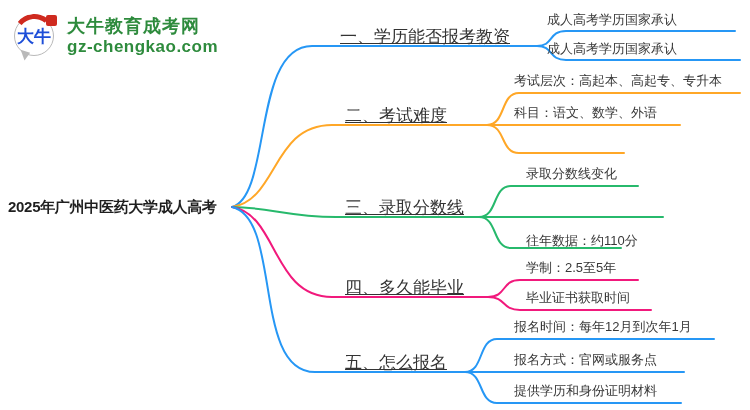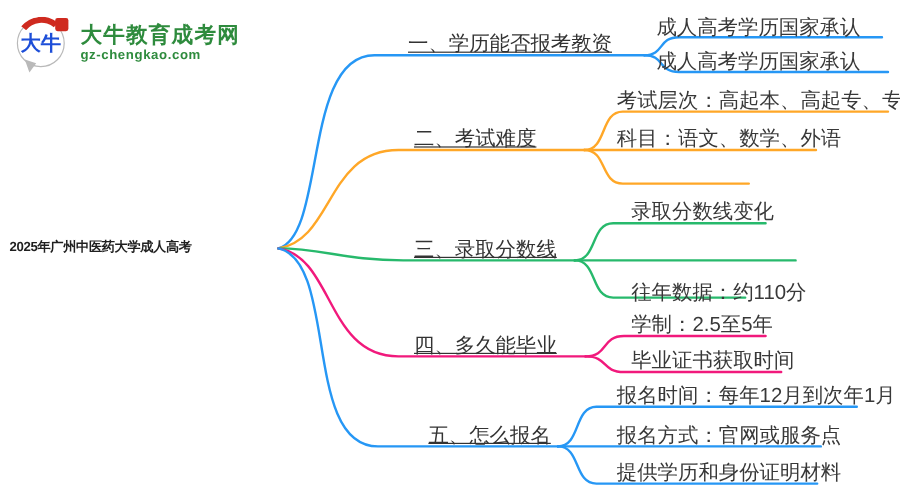--- a/index.html
+++ b/index.html
@@ -13,7 +13,7 @@
   .node{position:absolute;z-index:2;white-space:nowrap;color:#3a3a3a;}
   .central{font-size:11px;font-weight:600;color:#1f1f1f;letter-spacing:-0.3px;}
   .lv1{font-size:17px;color:#333;text-decoration:underline;}
-  .lv2{font-size:17px;color:#383838;}
+  .lv2{font-size:13px;color:#383838;}
   
   .logo{position:absolute;left:13px;top:13px;display:flex;align-items:center;z-index:3;}
   .logo-badge{position:relative;width:46px;height:46px;margin-right:8px;}

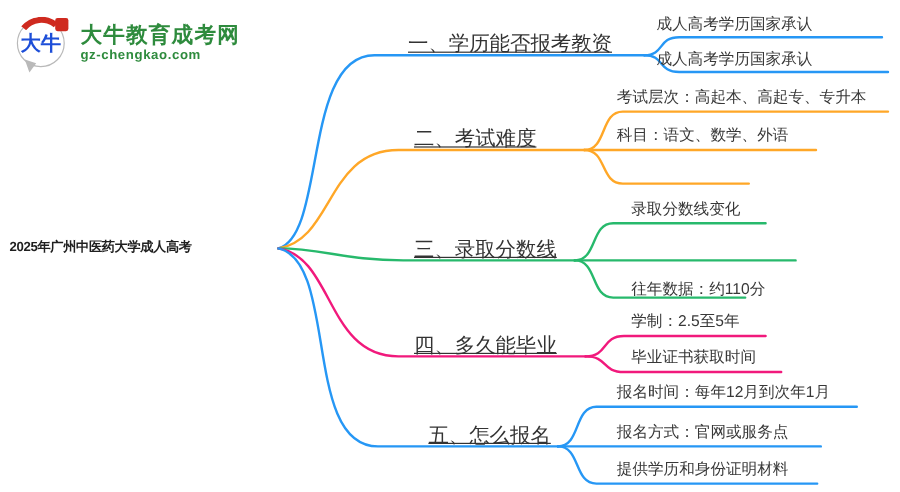--- a/index.html
+++ b/index.html
@@ -44,7 +44,7 @@
   }
   .logo-text{display:flex;flex-direction:column;line-height:1.15;}
   .logo-name{font-size:18px;font-weight:700;letter-spacing:1px;}
-  .logo-url{font-size:11px;font-weight:700;letter-spacing:0.5px;}
+  .logo-url{font-size:17px;font-weight:700;letter-spacing:0.5px;}
 </style>
 </head>
 <body>

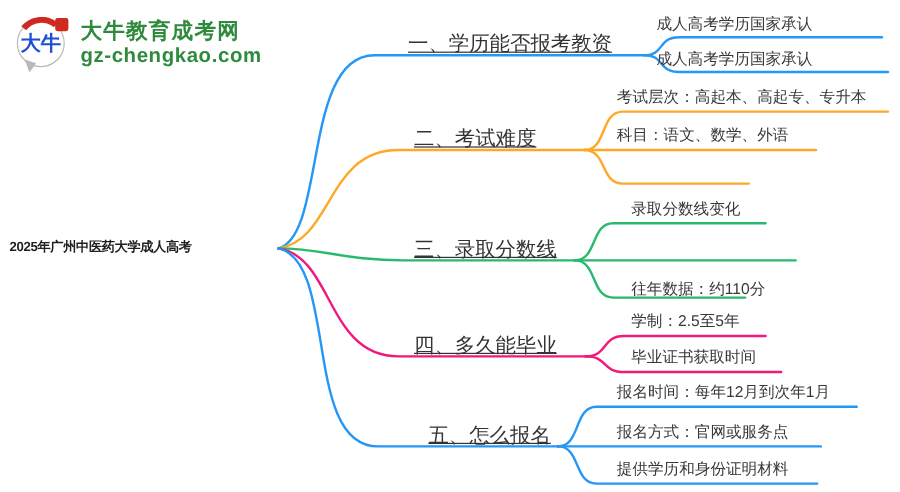--- a/index.html
+++ b/index.html
@@ -11,7 +11,7 @@
   #stage{position:absolute;inset:0;width:750px;height:410px;}
   svg#lines{position:absolute;left:0;top:0;z-index:1;}
   .node{position:absolute;z-index:2;white-space:nowrap;color:#3a3a3a;}
-  .central{font-size:11px;font-weight:600;color:#1f1f1f;letter-spacing:-0.3px;}
+  .central{font-size:15px;font-weight:600;color:#1f1f1f;letter-spacing:-0.3px;}
   .lv1{font-size:17px;color:#333;text-decoration:underline;}
   .lv2{font-size:13px;color:#383838;}
   

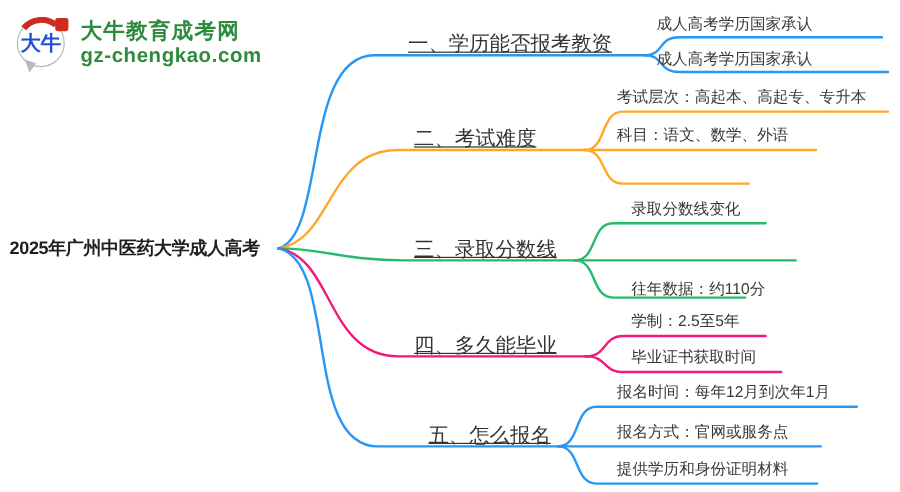--- a/index.html
+++ b/index.html
@@ -119,7 +119,7 @@
   <div class="node lv2" style="left:526px;top:259px;">学制：2.5至5年</div>
   <div class="node lv2" style="left:526px;top:289px;">毕业证书获取时间</div>
 
-  <div class="node lv1" style="left:345px;top:351px;margin-left:12px;">五、怎么报名</div>
+  <div class="node lv1" style="left:345px;top:351px;">五、怎么报名</div>
   <div class="node lv2" style="left:514px;top:318px;">报名时间：每年12月到次年1月</div>
   <div class="node lv2" style="left:514px;top:351px;">报名方式：官网或服务点</div>
   <div class="node lv2" style="left:514px;top:382px;">提供学历和身份证明材料</div>

